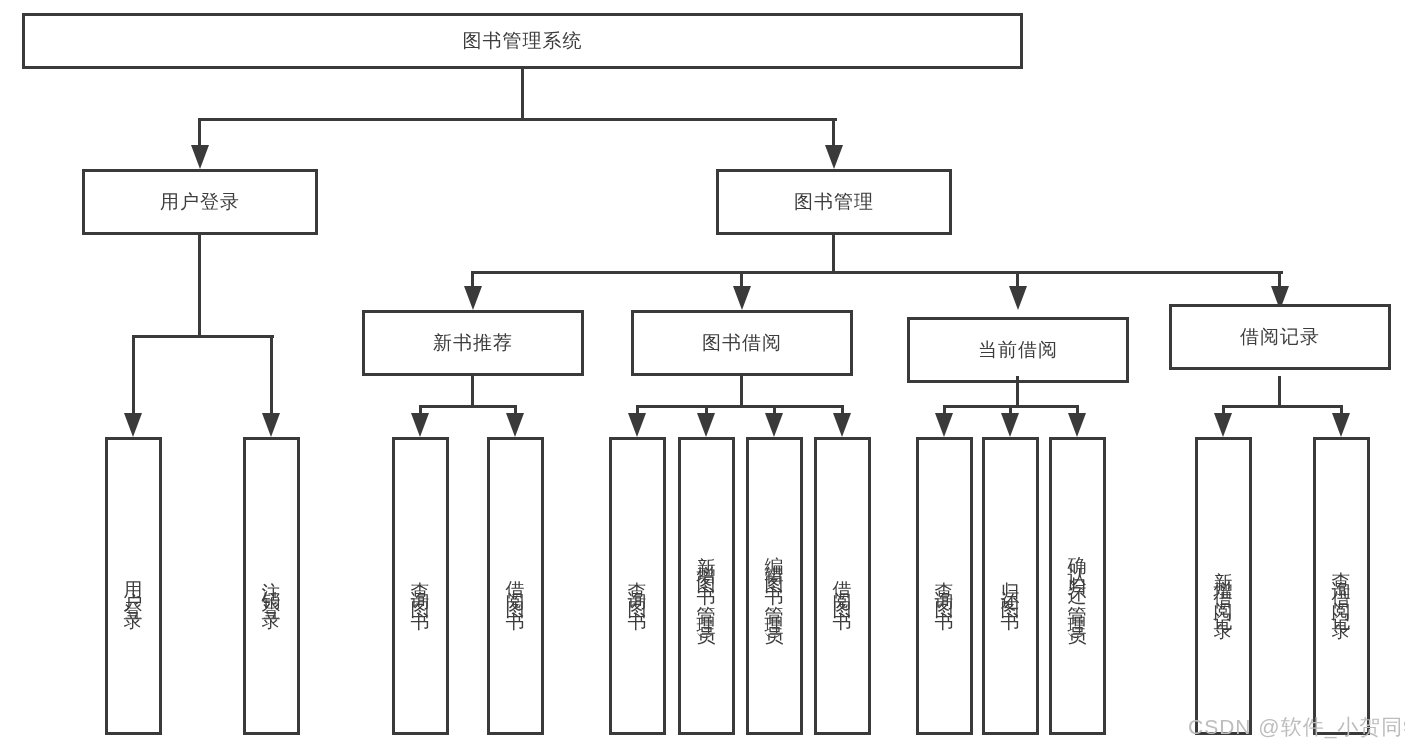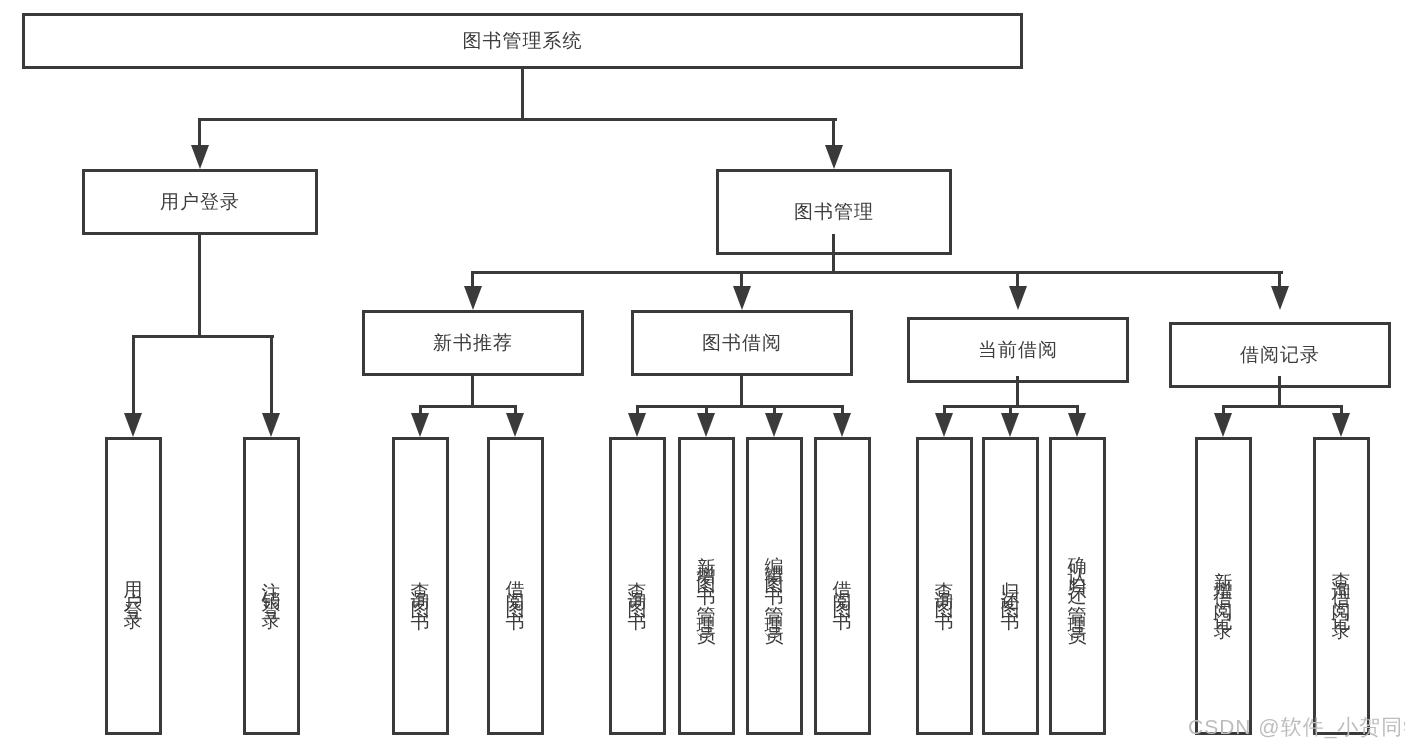--- a/index.html
+++ b/index.html
@@ -47,7 +47,7 @@
   <div class="box" style="left:82px;top:169px;width:236px;height:66px;">
     <span>用户登录</span>
   </div>
-  <div class="box" style="left:716px;top:169px;width:236px;height:86px;">
+  <div class="box" style="left:716px;top:169px;width:236px;height:66px;">
     <span>图书管理</span>
   </div>
 

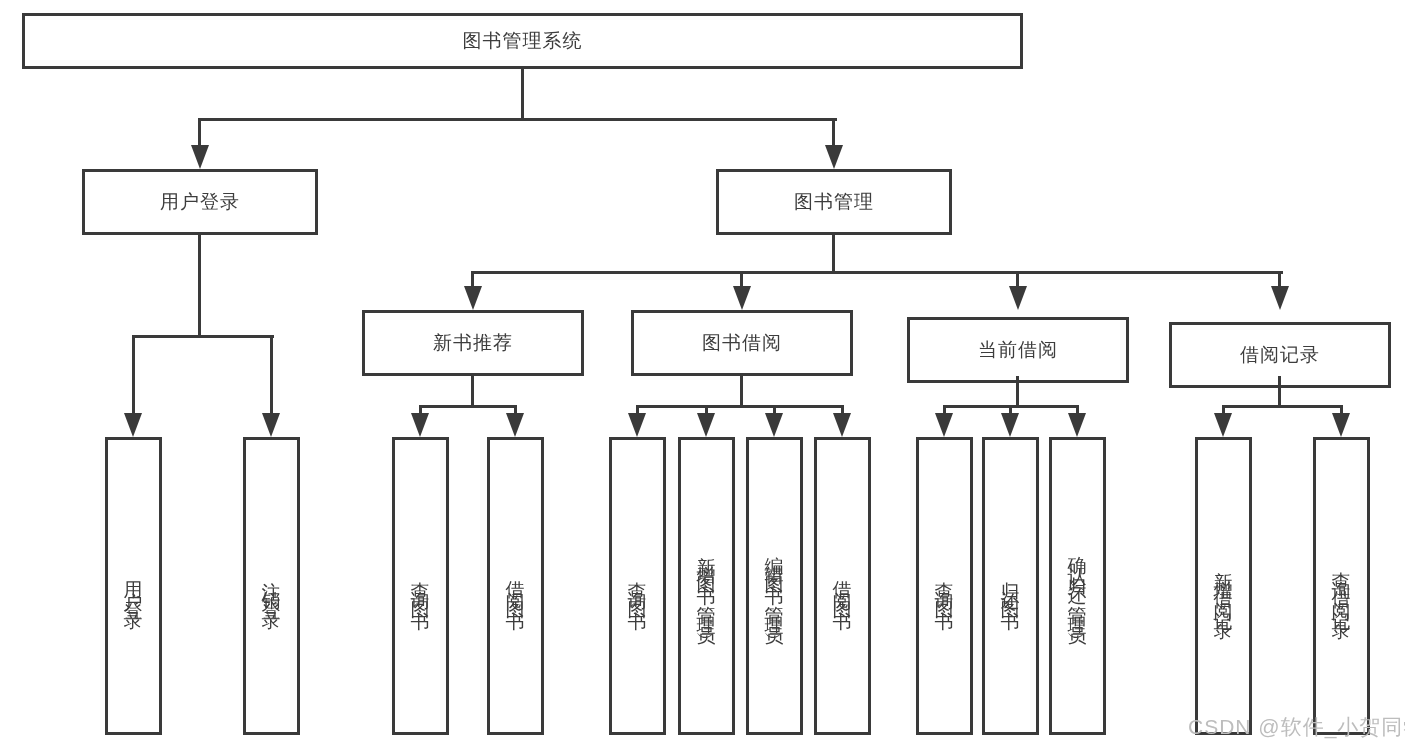--- a/index.html
+++ b/index.html
@@ -78,7 +78,7 @@
   <div class="box" style="left:907px;top:310px;width:222px;height:66px;margin-top:7px;">
     <span>当前借阅</span>
   </div>
-  <div class="box" style="left:1169px;top:322px;width:222px;height:66px;">
+  <div class="box" style="left:1169px;top:304px;width:222px;height:66px;">
     <span>借阅记录</span>
   </div>
 

